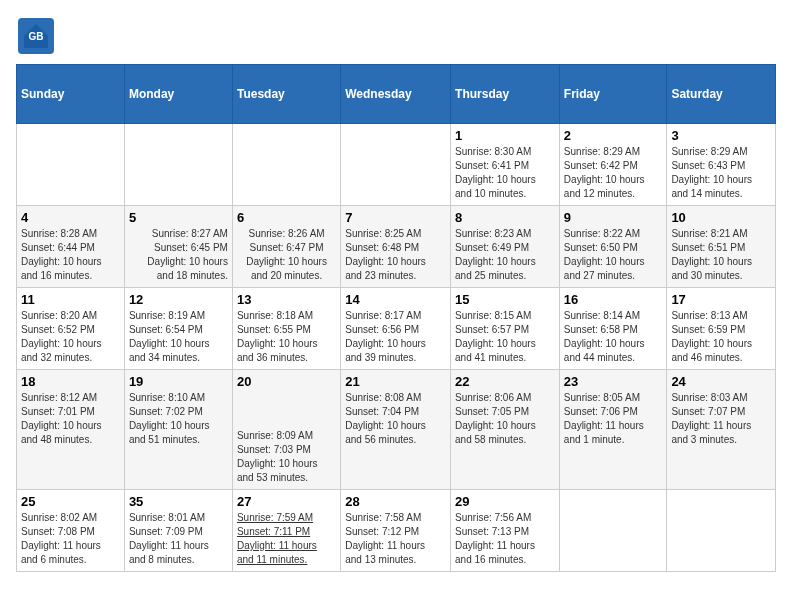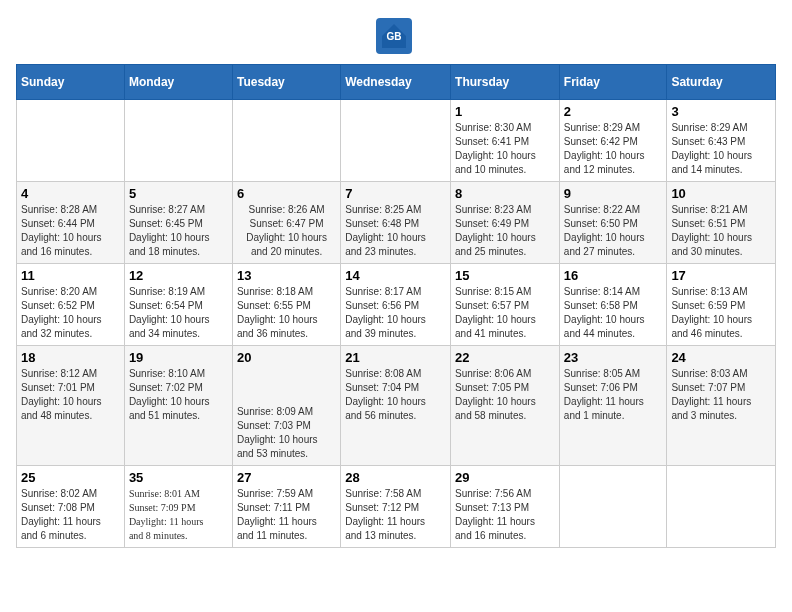--- a/index.html
+++ b/index.html
@@ -12,7 +12,7 @@
     }
     .header-area {
       display: flex;
-      justify-content: center;
+      justify-content: flex-start;
       align-items: flex-start;
       margin-bottom: 8px;
     }

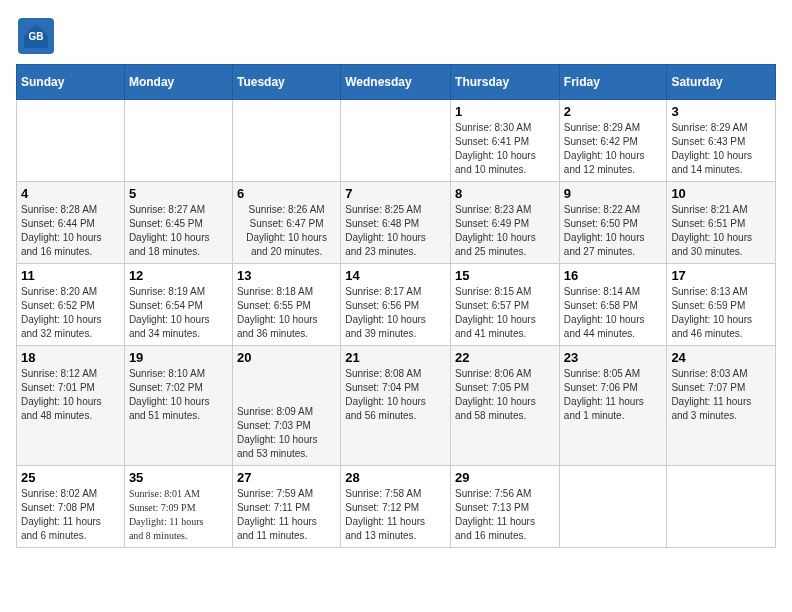--- a/index.html
+++ b/index.html
@@ -34,7 +34,7 @@
     thead tr th {
       background: #2a6db5;
       color: #fff;
-      padding: 10px 4px;
+      padding: 22px 4px;
       text-align: left;
       font-size: 12px;
       font-weight: bold;

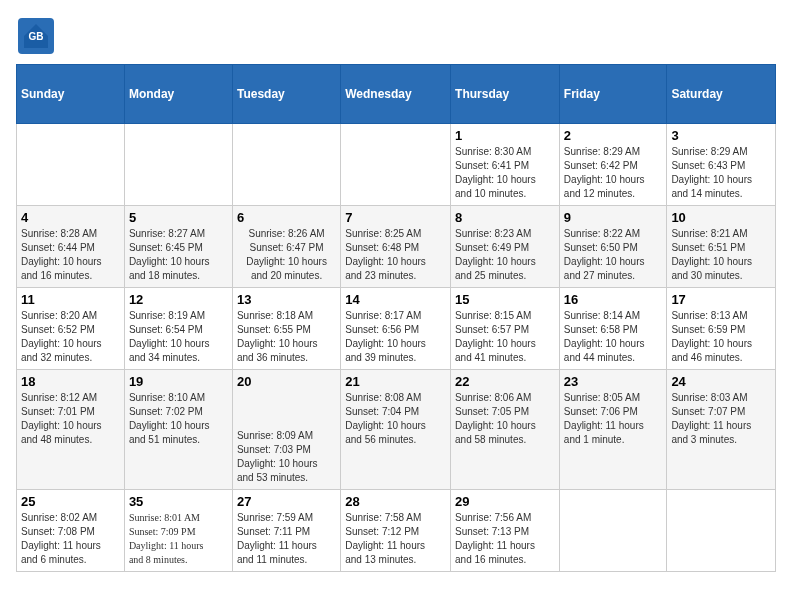--- a/index.html
+++ b/index.html
@@ -124,7 +124,7 @@
         </td>
         <td>
           <div class="day-number">5</div>
-          <div class="day-info" style="white-space: pre-line;">Sunrise: 8:27 AM
+          <div class="day-info" style="white-space: pre-line; text-align: right;">Sunrise: 8:27 AM
 Sunset: 6:45 PM
 Daylight: 10 hours
 and 18 minutes.</div>

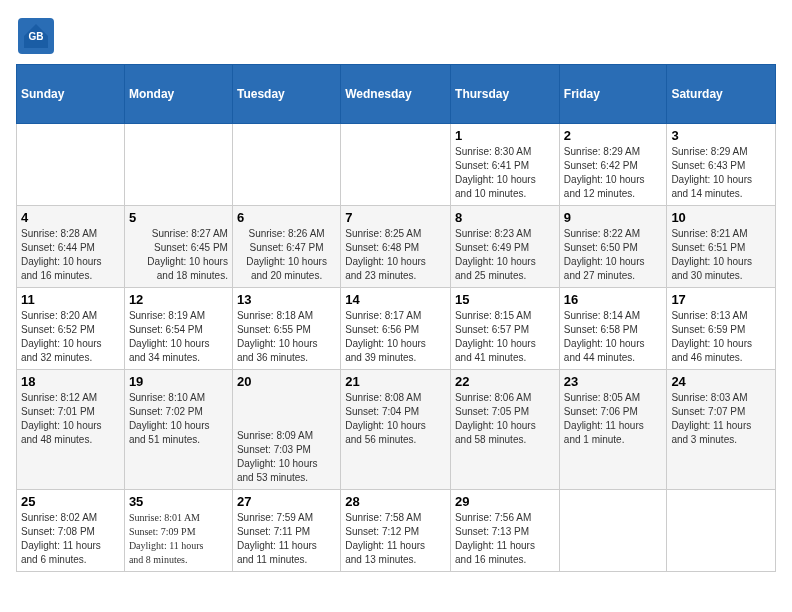--- a/index.html
+++ b/index.html
@@ -277,7 +277,7 @@
         </td>
         <td>
           <div class="day-number">35</div>
-          <div class="day-info" style="white-space: pre-line; font-family: Liberation Serif, serif;">Sunrise: 8:01 AM
+          <div class="day-info" style="white-space: pre-line;">Sunrise: 8:01 AM
 Sunset: 7:09 PM
 Daylight: 11 hours
 and 8 minutes.</div>

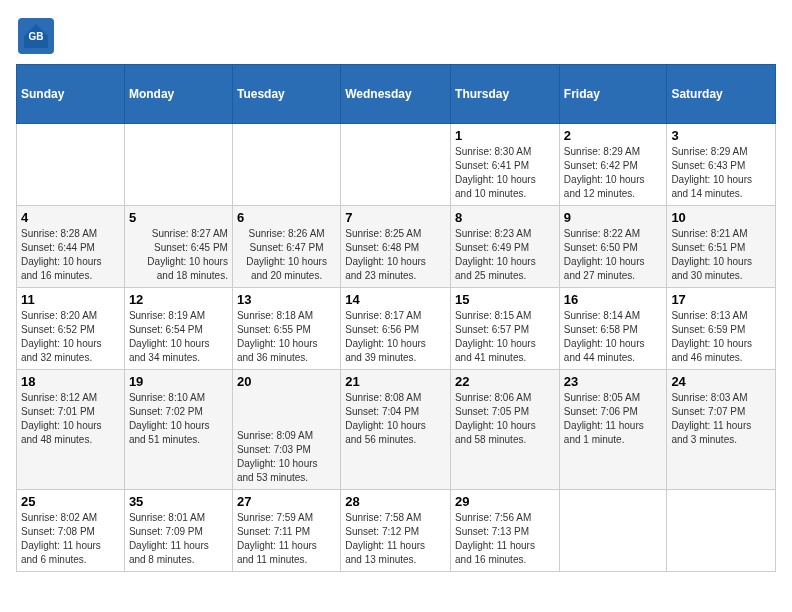--- a/index.html
+++ b/index.html
@@ -284,7 +284,7 @@
         </td>
         <td>
           <div class="day-number">27</div>
-          <div class="day-info" style="white-space: pre-line;">Sunrise: 7:59 AM
+          <div class="day-info" style="white-space: pre-line; text-decoration: underline;">Sunrise: 7:59 AM
 Sunset: 7:11 PM
 Daylight: 11 hours
 and 11 minutes.</div>

